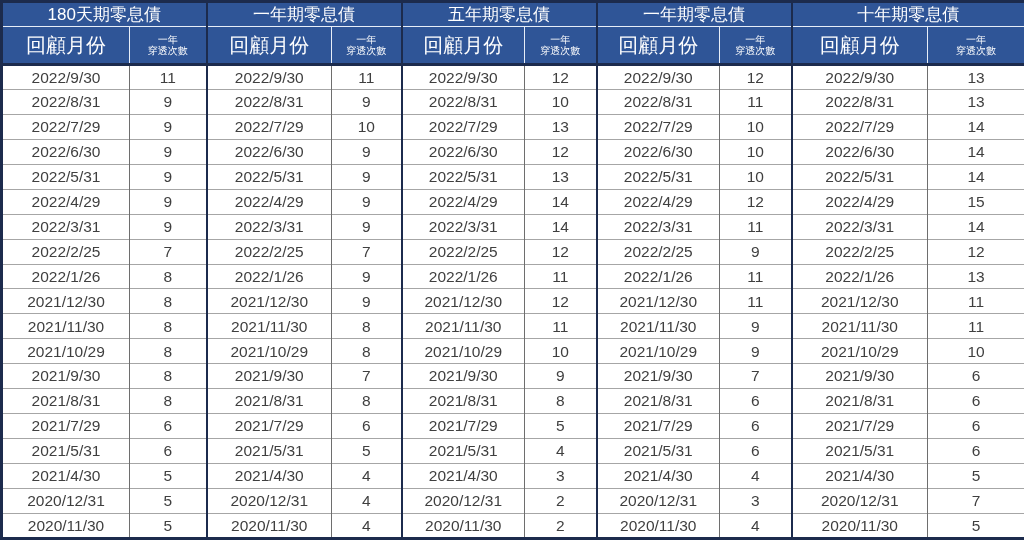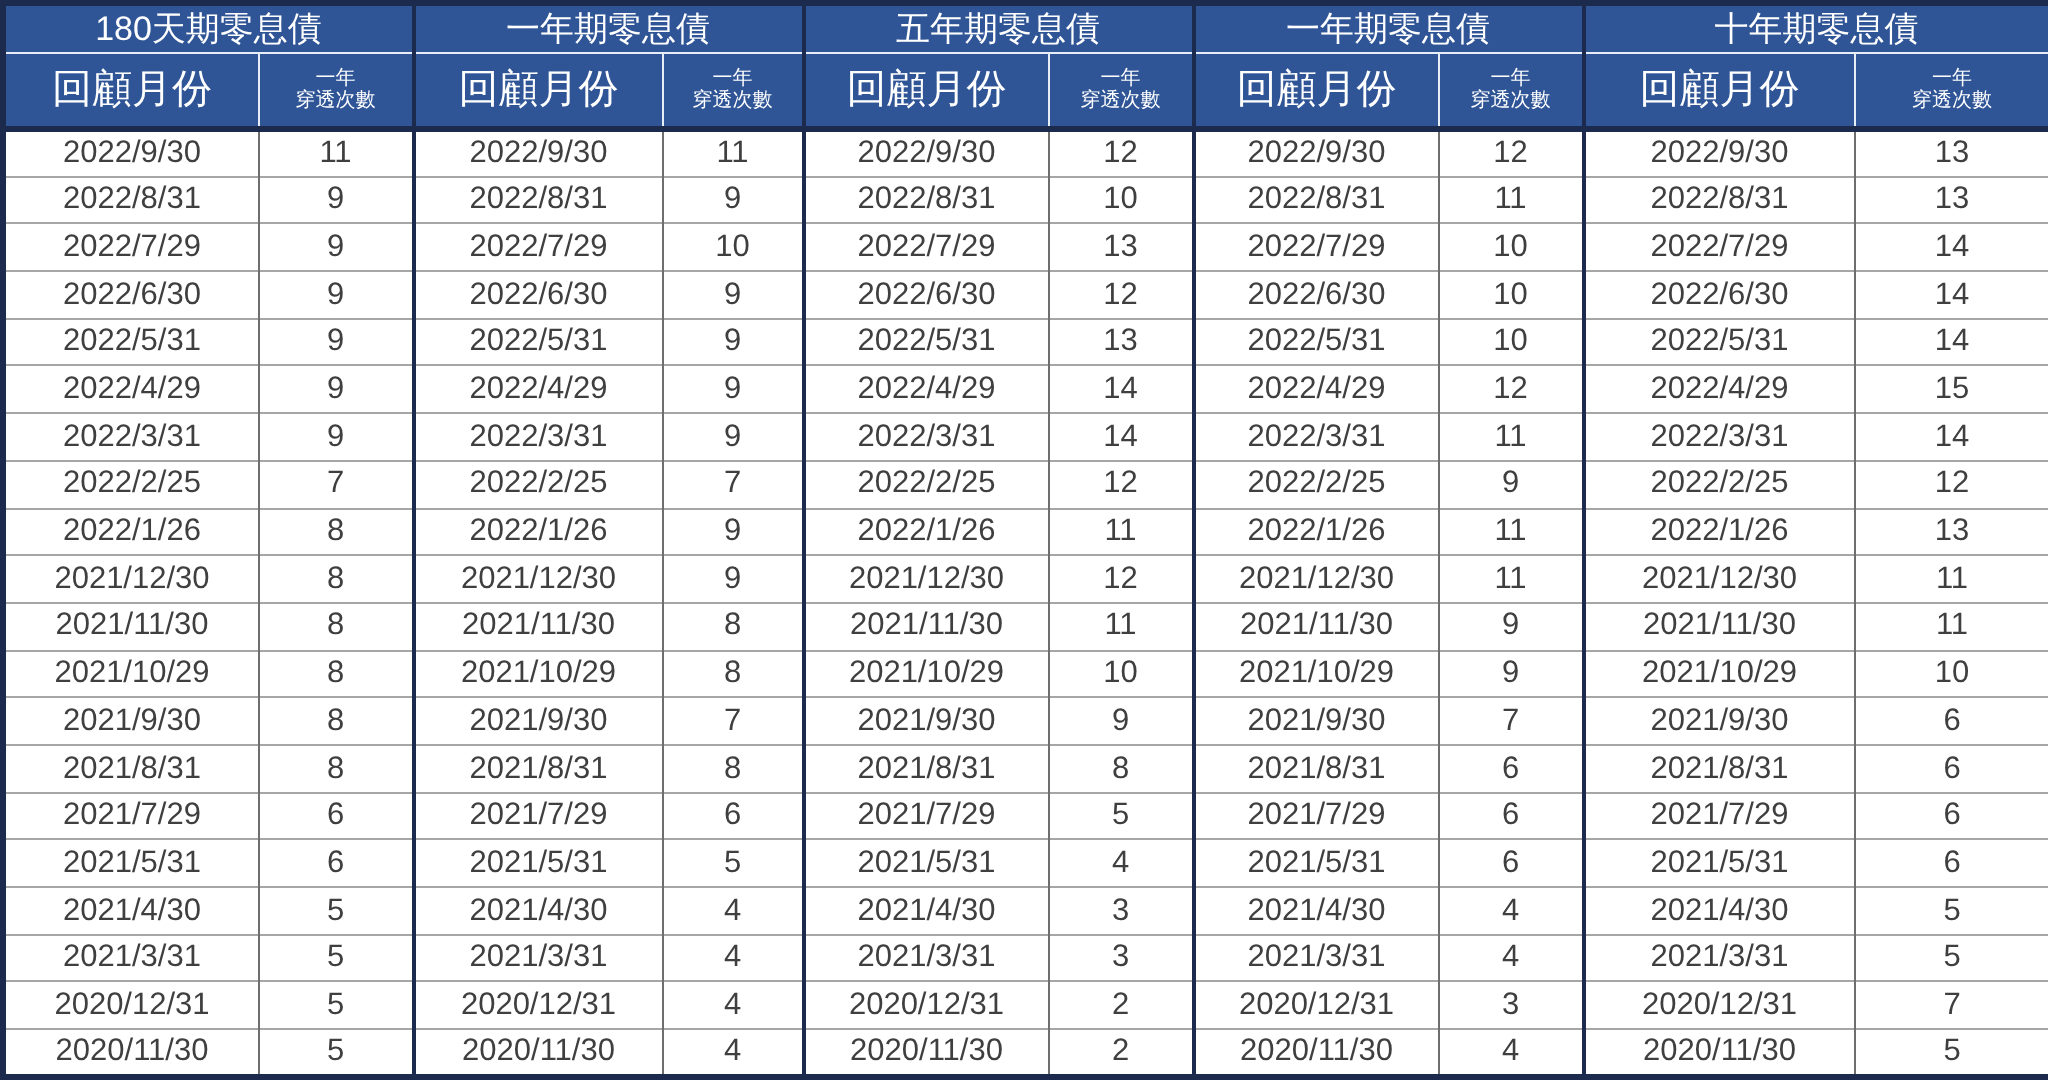--- a/index.html
+++ b/index.html
@@ -281,18 +281,6 @@
         <td class="count">5</td>
       </tr>
       <tr>
-        <td class="date">2021/3/31</td>
-        <td class="count">5</td>
-        <td class="date gs">2021/3/31</td>
-        <td class="count">4</td>
-        <td class="date gs">2021/3/31</td>
-        <td class="count">3</td>
-        <td class="date gs">2021/3/31</td>
-        <td class="count">4</td>
-        <td class="date gs">2021/3/31</td>
-        <td class="count">5</td>
-      </tr>
-      <tr>
         <td class="date">2020/12/31</td>
         <td class="count">5</td>
         <td class="date gs">2020/12/31</td>

